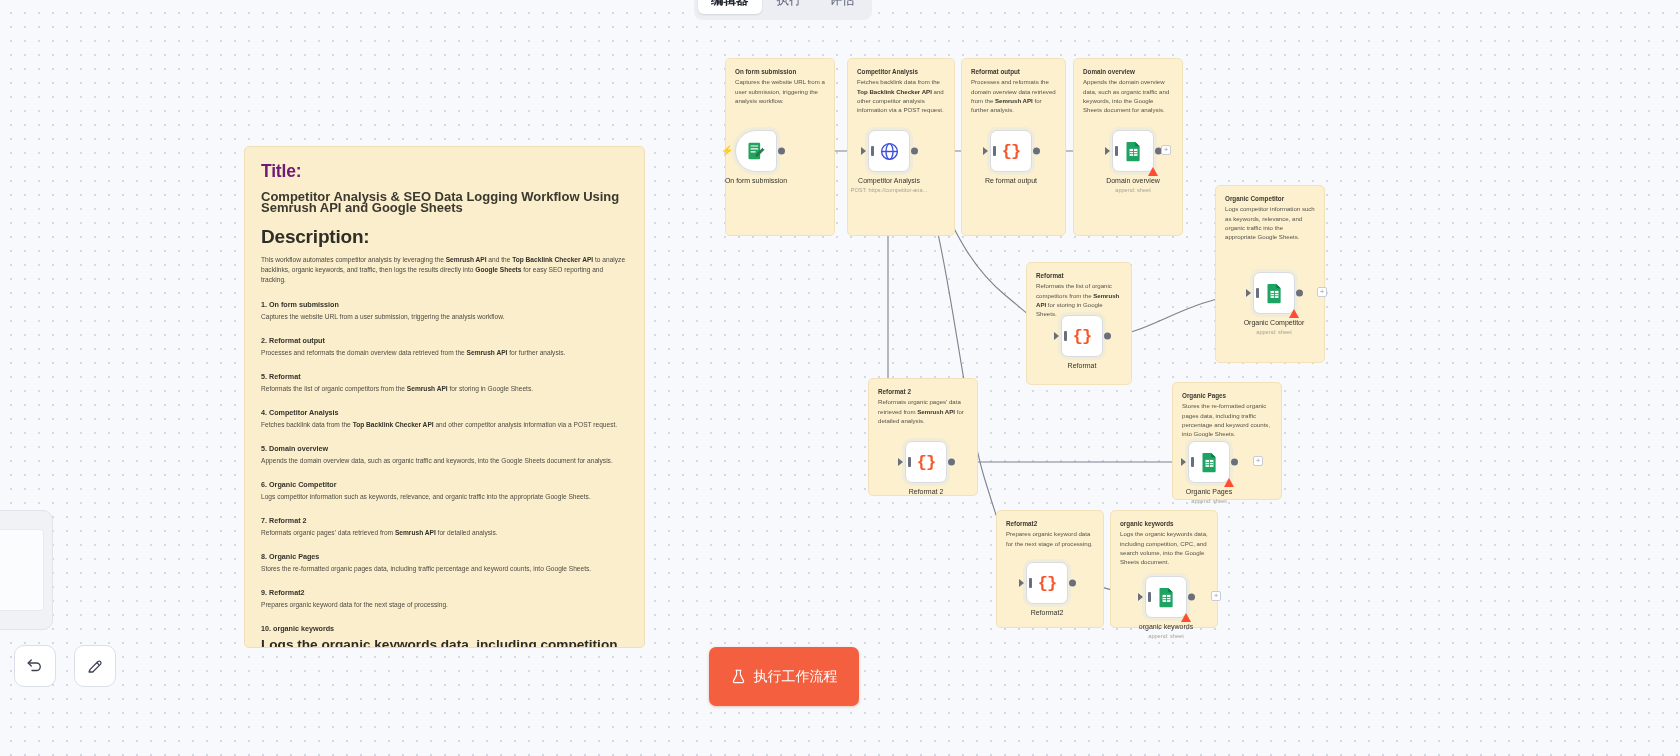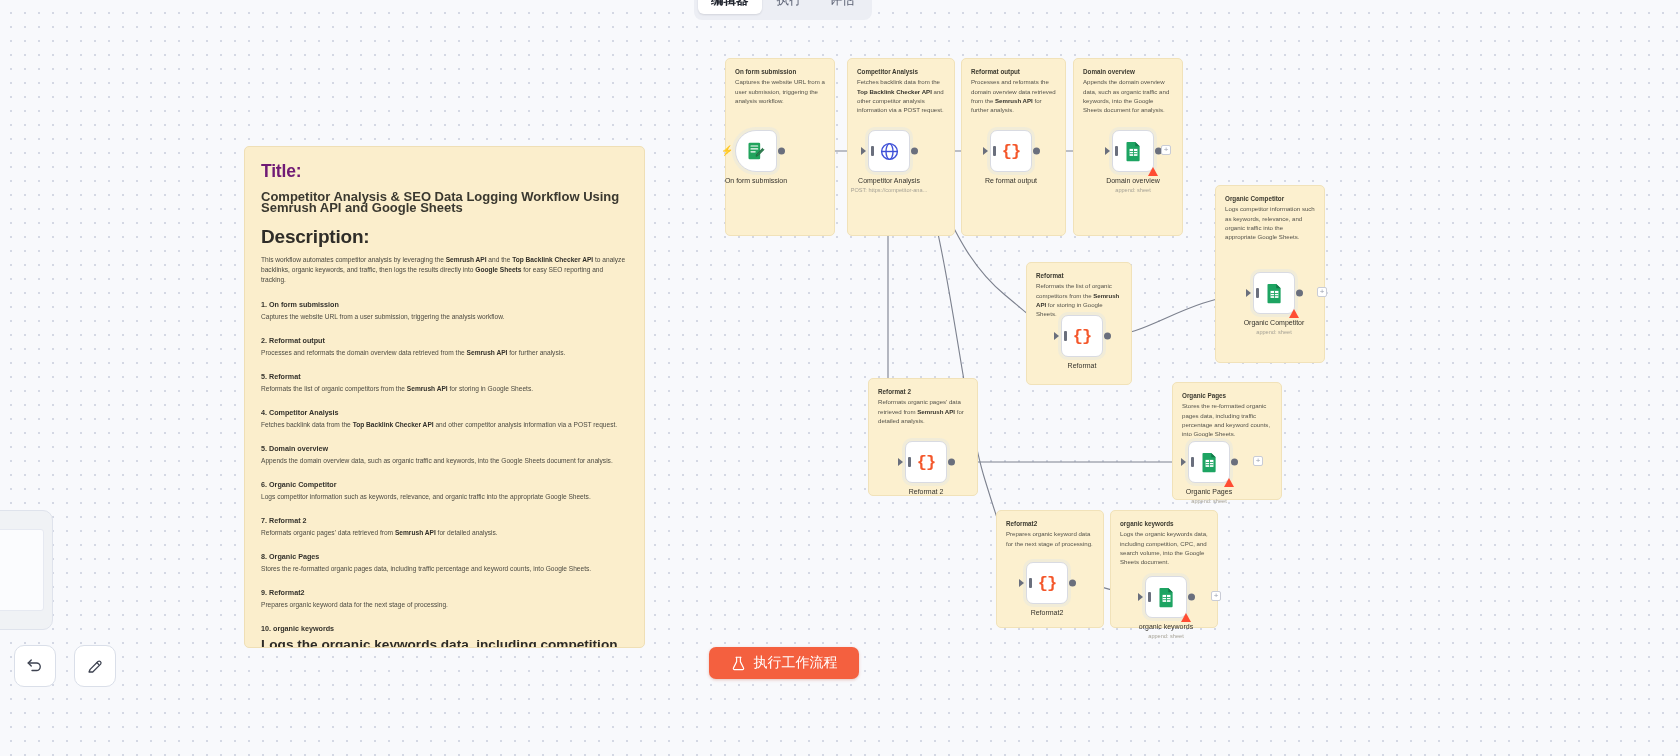--- a/index.html
+++ b/index.html
@@ -145,7 +145,7 @@
   
   .runbtn {
     position: absolute; left: 709px; top: 647px;
-    width: 150px; height: 32px;
+    width: 150px; height: 59px;
     background: #f4603f; border-radius: 7px;
     display: flex; align-items: center; justify-content: center; gap: 8px;
     color: #fff; font-size: 14px; font-weight: 500;

